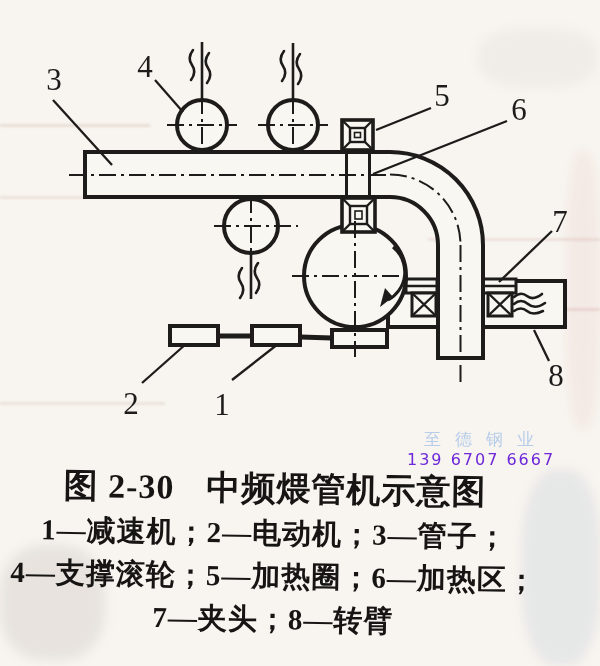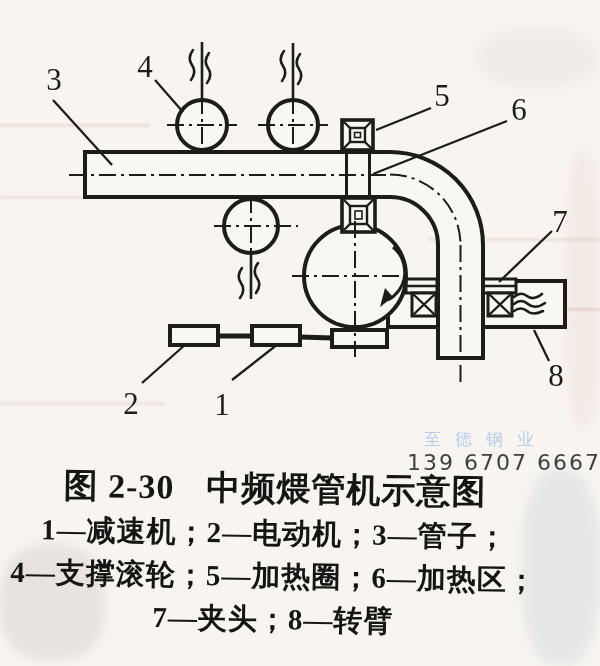--- a/index.html
+++ b/index.html
@@ -32,8 +32,8 @@
   .watermark{position:absolute;pointer-events:none;font-family:"DejaVu Sans","Liberation Sans",sans-serif;}
   .wm-company{position:absolute;left:424px;top:428px;font-size:17px;letter-spacing:14px;
               color:#b7cde9;white-space:nowrap;}
-  .wm-phone{position:absolute;left:407px;top:450px;font-size:22px;letter-spacing:2px;
-            color:#404040;white-space:nowrap;}
+  .wm-phone{position:absolute;left:407px;top:450px;font-size:16px;letter-spacing:2px;
+            color:#6d28d9;white-space:nowrap;}
 </style>
 </head>
 <body>

